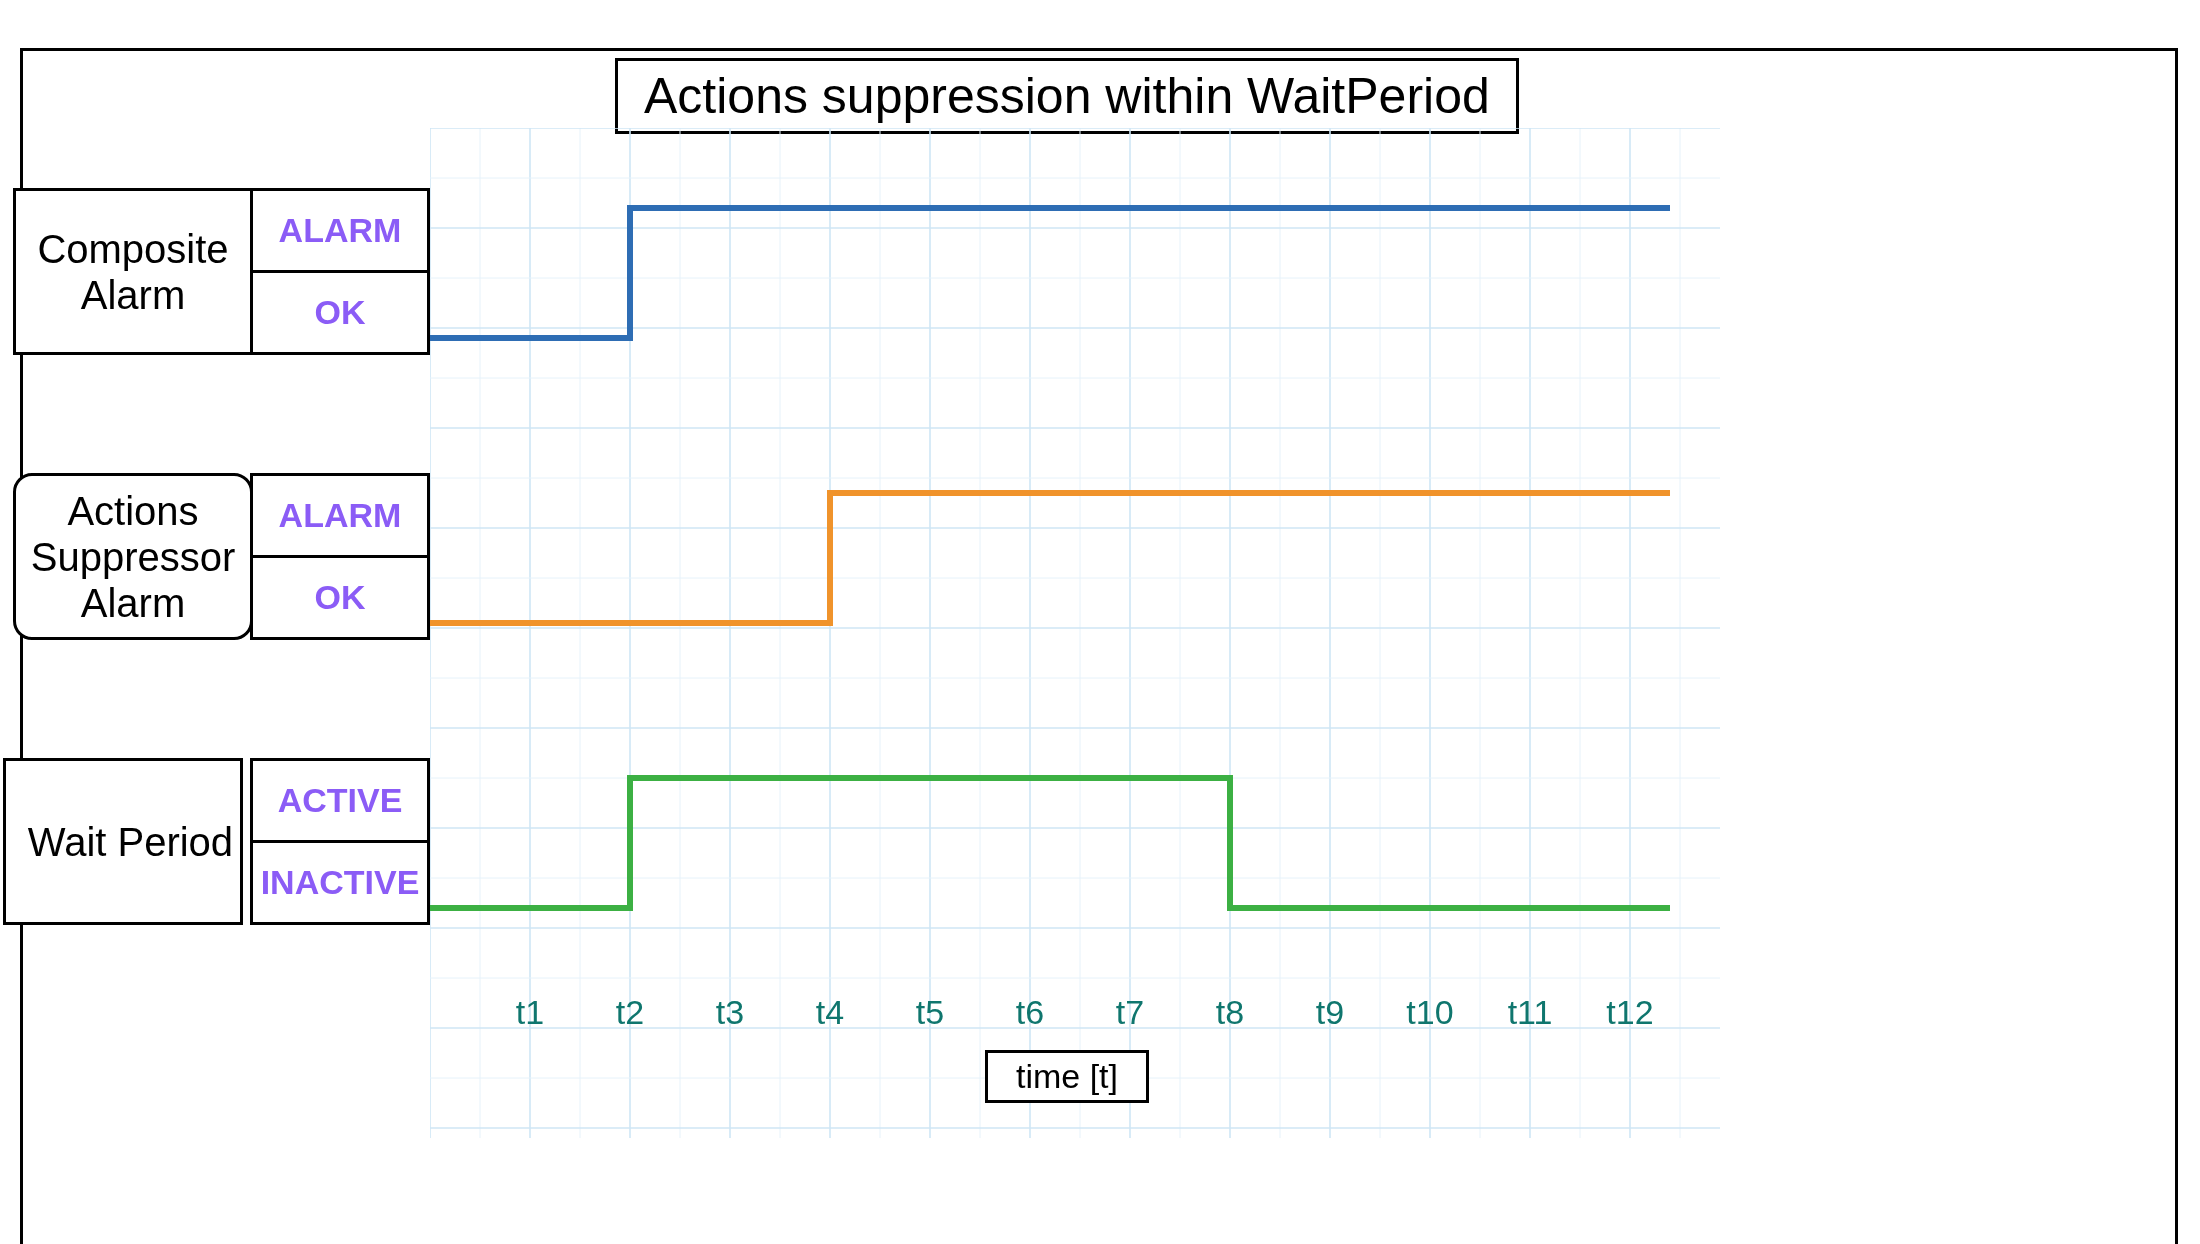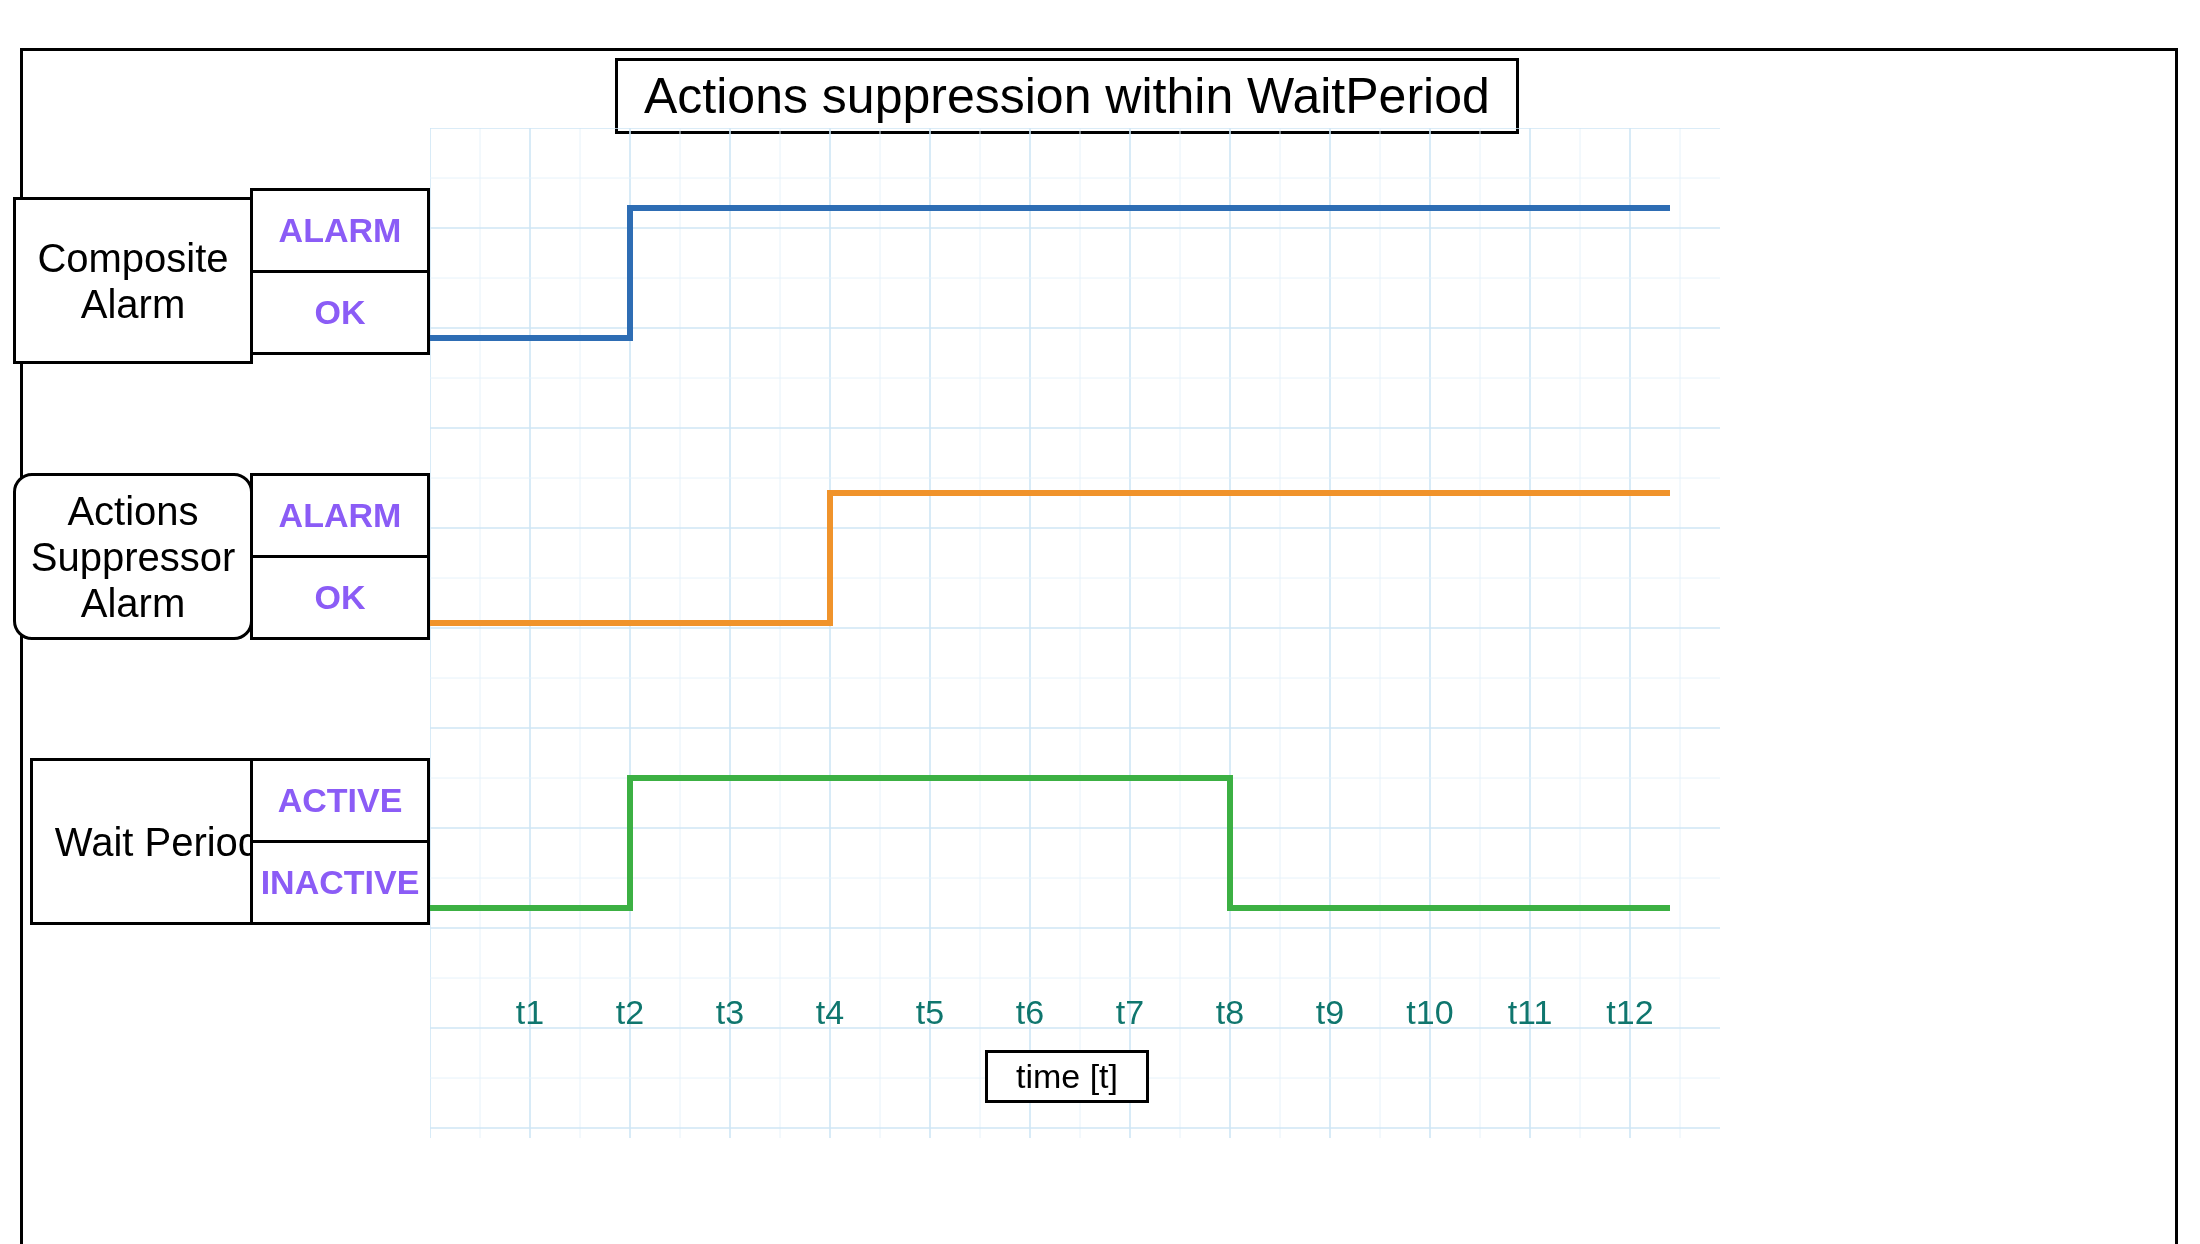--- a/index.html
+++ b/index.html
@@ -83,7 +83,7 @@
 
   <div id="legends">
       <div class="legend-group">
-        <div class="legend-title" style="left: 13px; top: 169px; width: 240px; height: 167px;">Composite Alarm</div>
+        <div class="legend-title" style="left: 13px; top: 160px; width: 240px; height: 167px;">Composite Alarm</div>
         <div class="legend-state" style="left: 250px; top: 160px; width: 180px; height: 85px;">ALARM</div>
         <div class="legend-state" style="left: 250px; top: 242px; width: 180px; height: 85px;">OK</div>
       </div>

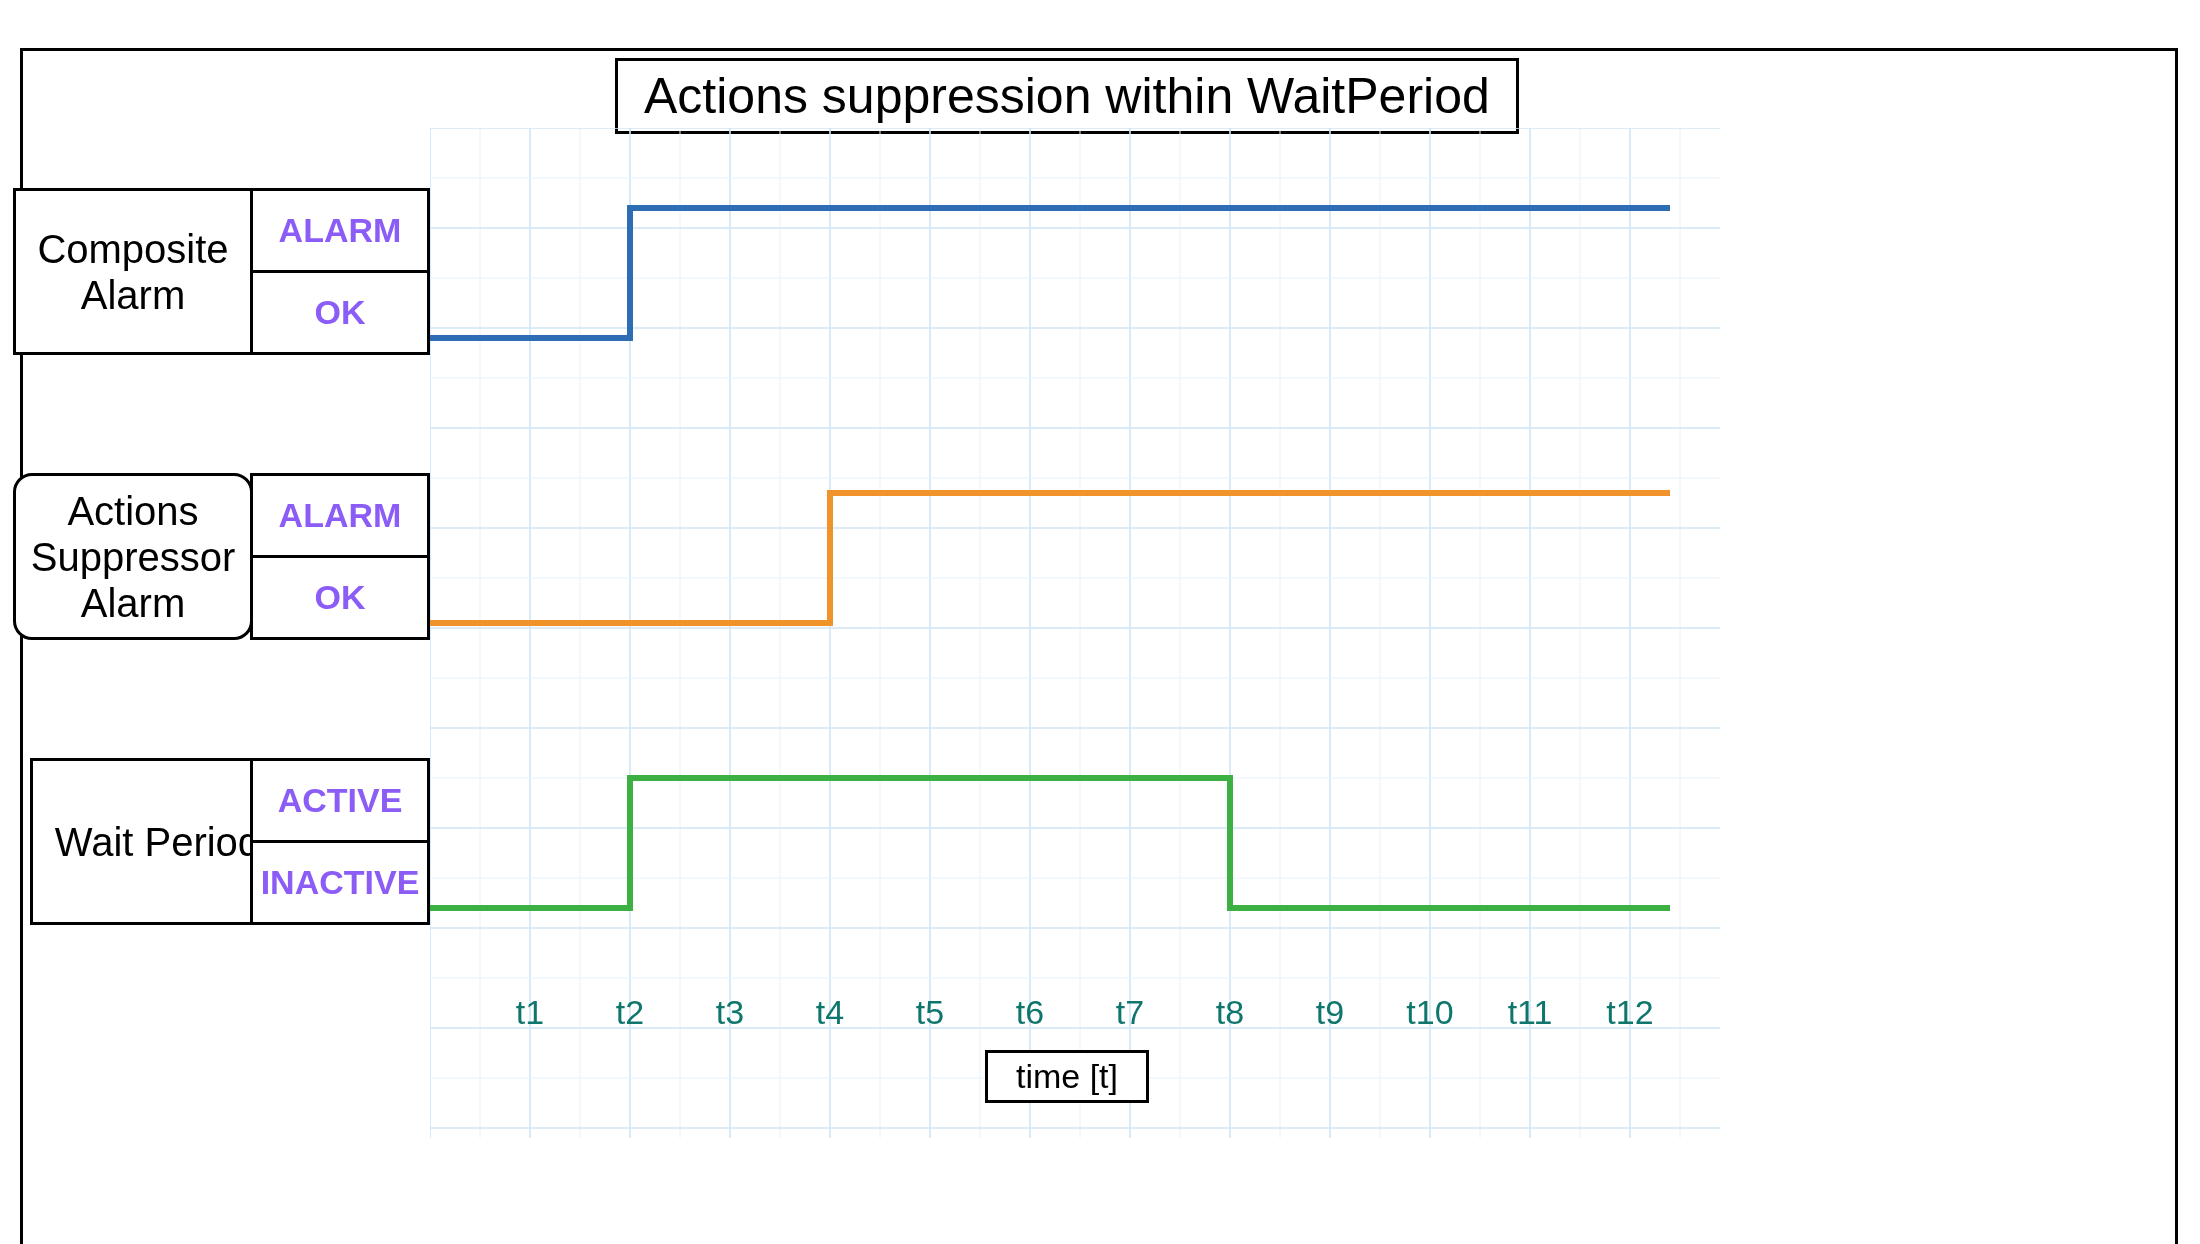--- a/index.html
+++ b/index.html
@@ -93,7 +93,7 @@
         <div class="legend-state" style="left: 250px; top: 527px; width: 180px; height: 85px;">OK</div>
       </div>
       <div class="legend-group">
-        <div class="legend-title" style="left: 30px; top: 730px; width: 240px; height: 167px; padding-left: 15px;">Wait Period</div>
+        <div class="legend-title" style="left: 3px; top: 730px; width: 240px; height: 167px; padding-left: 15px;">Wait Period</div>
         <div class="legend-state" style="left: 250px; top: 730px; width: 180px; height: 85px;">ACTIVE</div>
         <div class="legend-state" style="left: 250px; top: 812px; width: 180px; height: 85px;">INACTIVE</div>
       </div>

